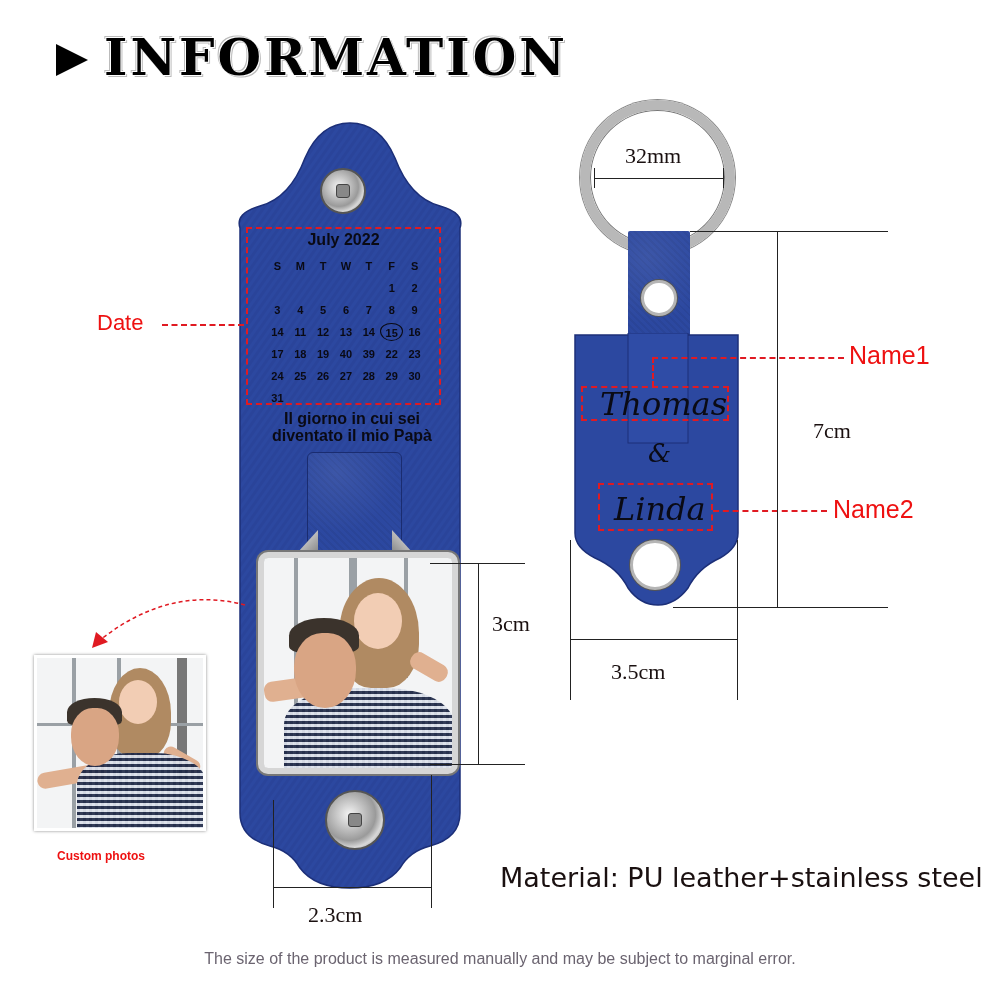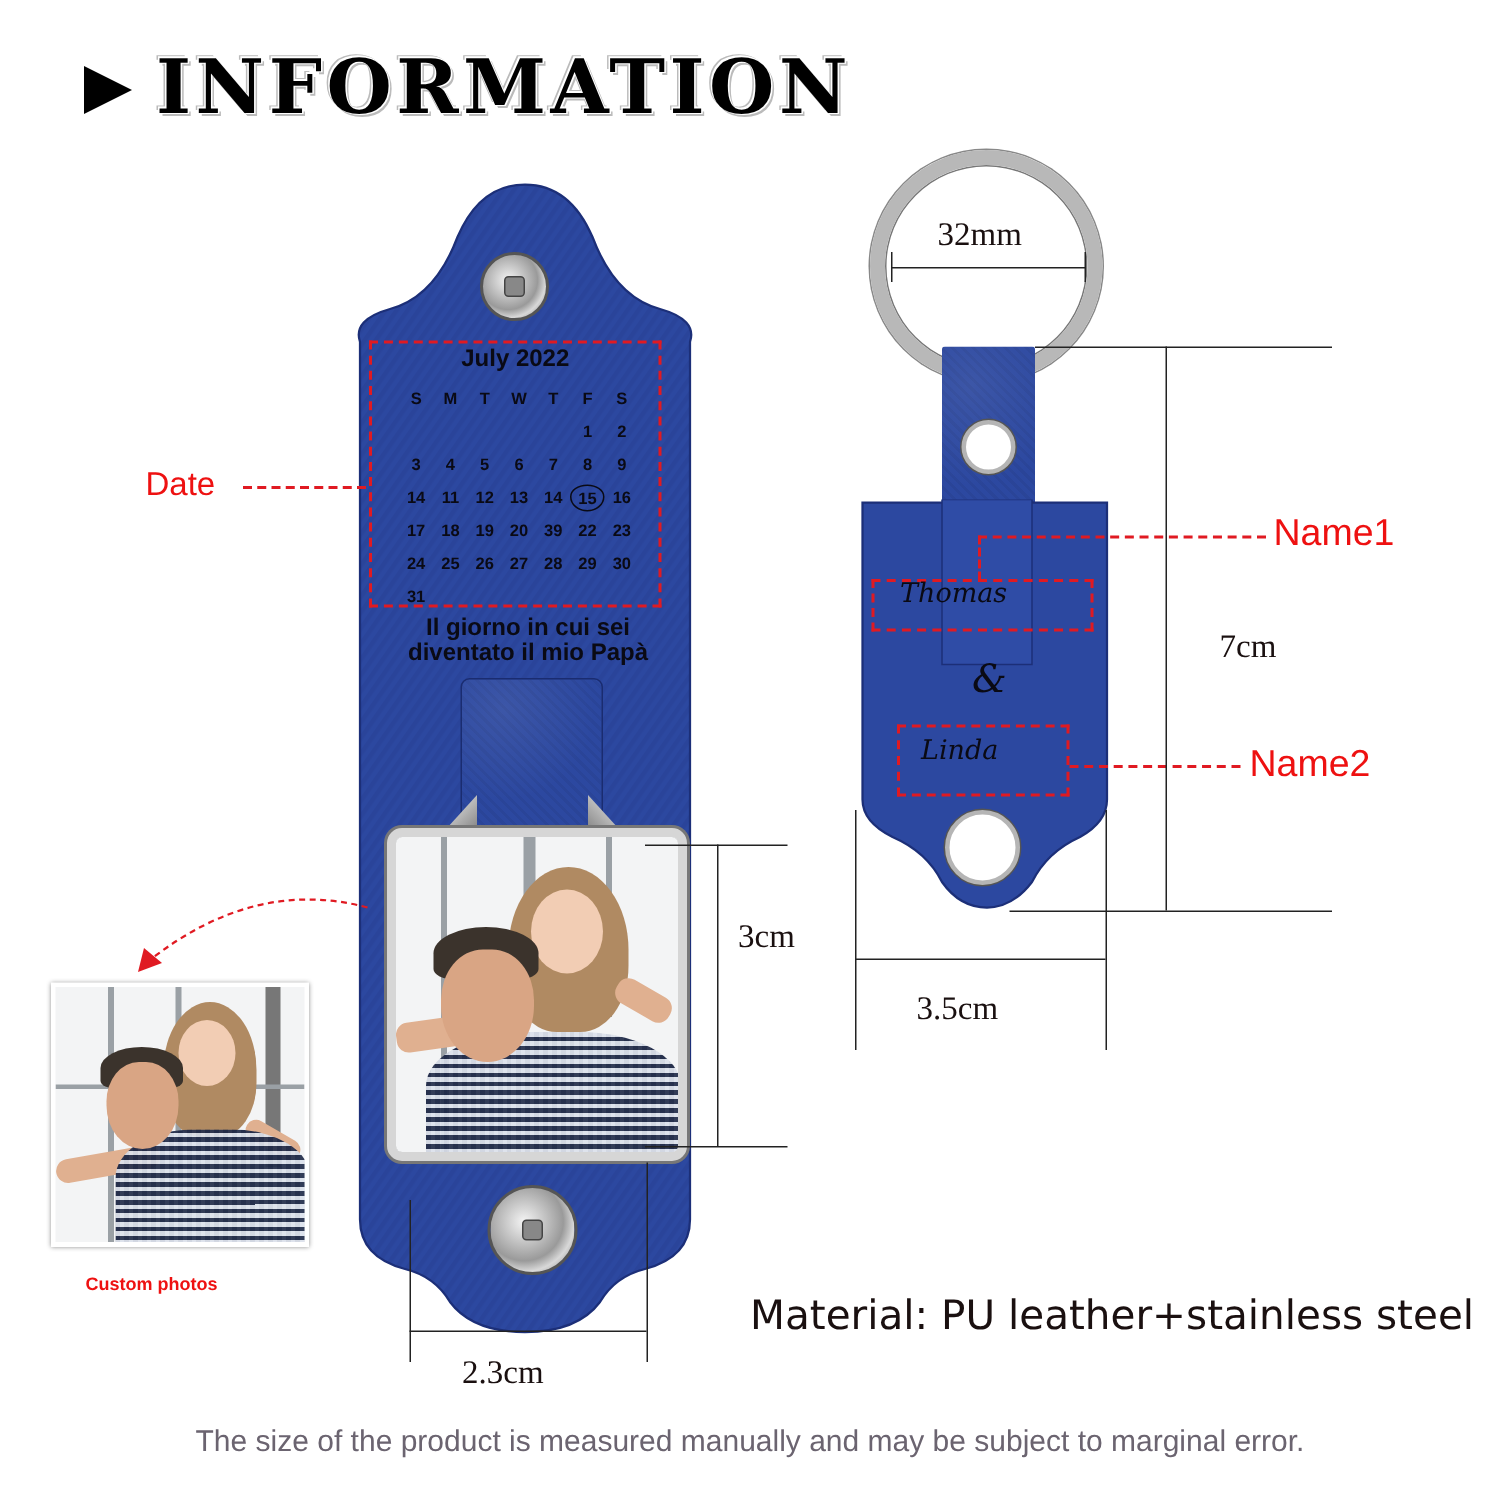--- a/index.html
+++ b/index.html
@@ -143,7 +143,7 @@
     <div class="cal-cell">17</div>
     <div class="cal-cell">18</div>
     <div class="cal-cell">19</div>
-    <div class="cal-cell">20</div>
+    <div class="cal-cell">40</div>
     <div class="cal-cell">39</div>
     <div class="cal-cell">22</div>
     <div class="cal-cell">23</div>

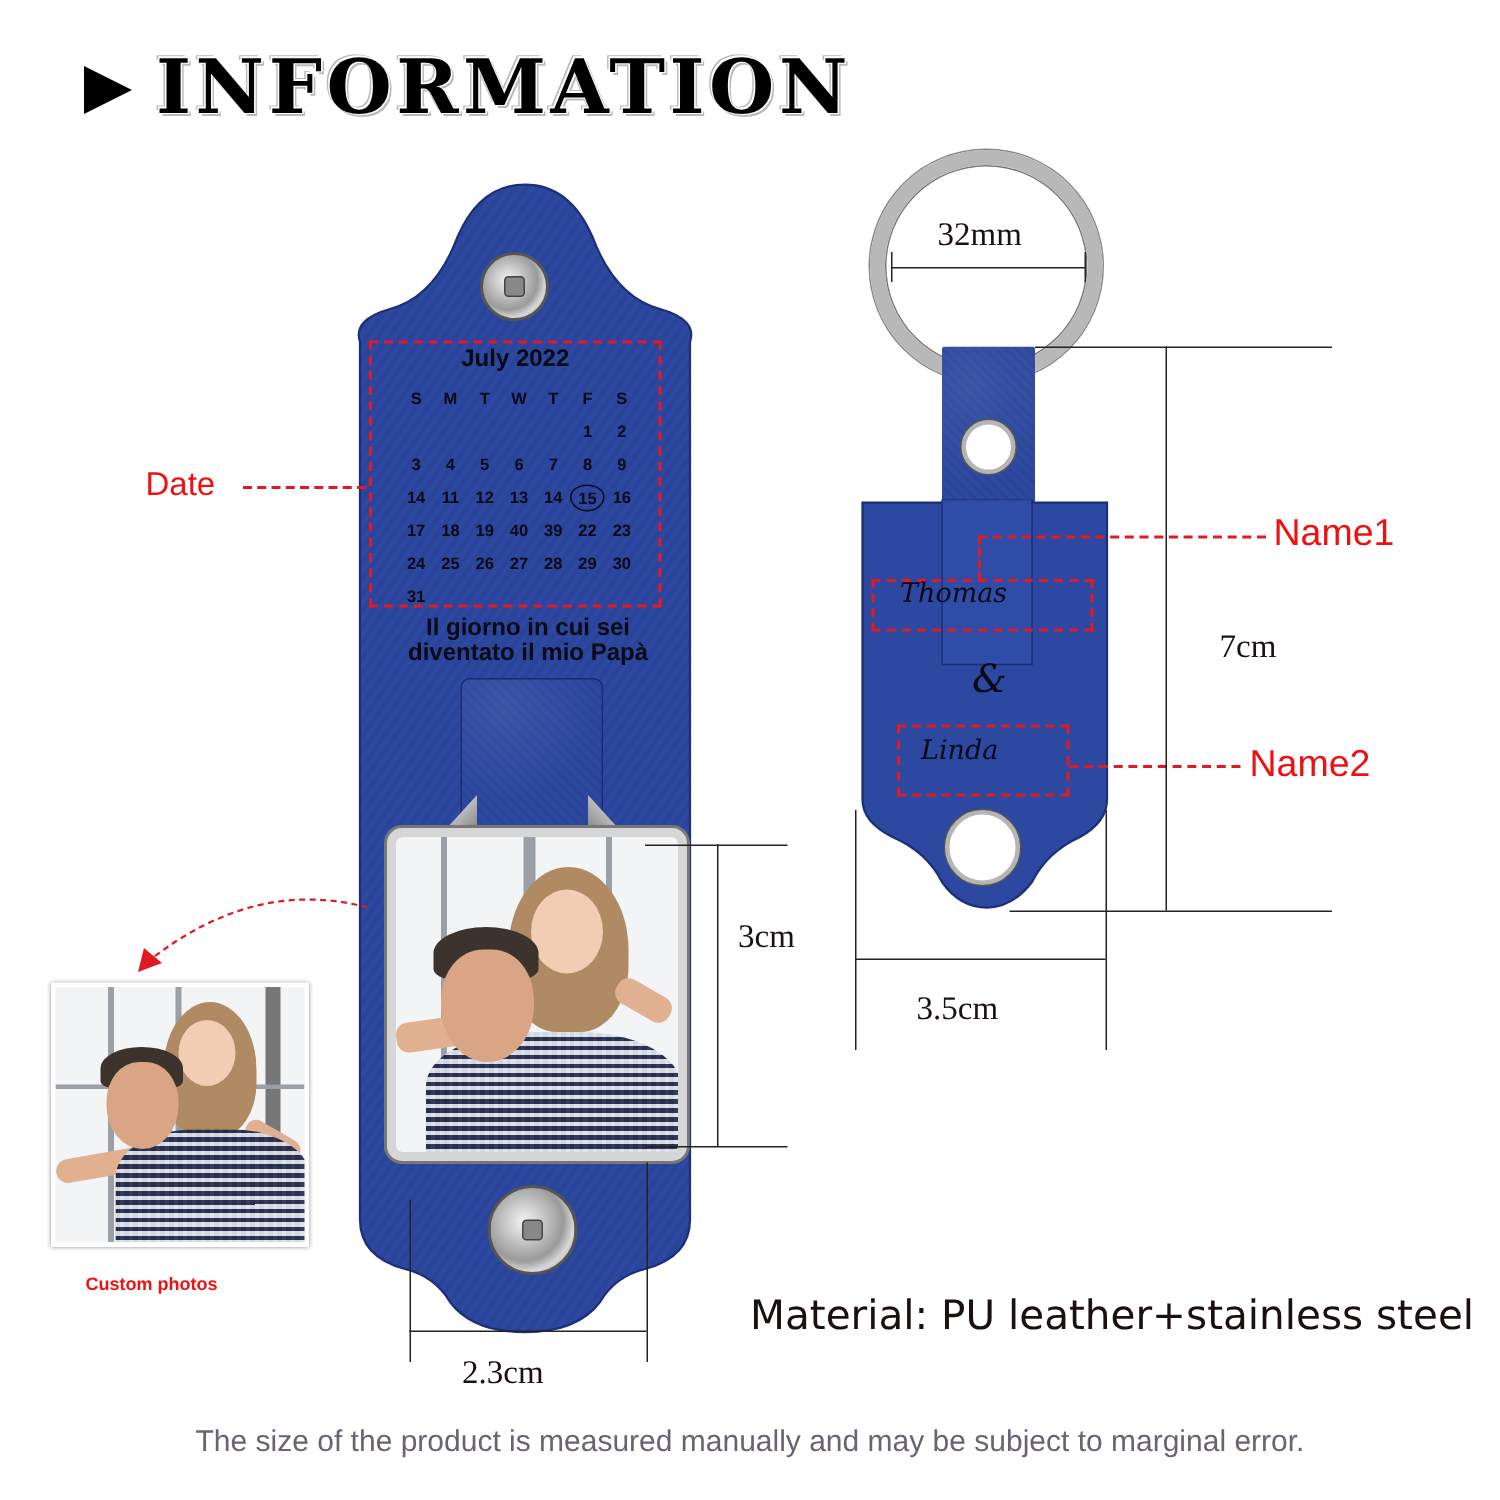--- a/index.html
+++ b/index.html
@@ -76,7 +76,7 @@
 
   .name-box { position: absolute; border: 2.5px dashed #e01a22; }
   .script-text { position: absolute; font-family: "DejaVu Serif", serif; font-style: italic;
-    font-size: 18px; color: #0a0a14; }
+    font-size: 32px; color: #0a0a14; }
   .name-label { position: absolute; color: #ee1111; font-size: 25px; }
   .red-dash-h { position: absolute; border-top: 2px dashed #e01a22; }
   .red-dash-v { position: absolute; border-left: 2px dashed #e01a22; }

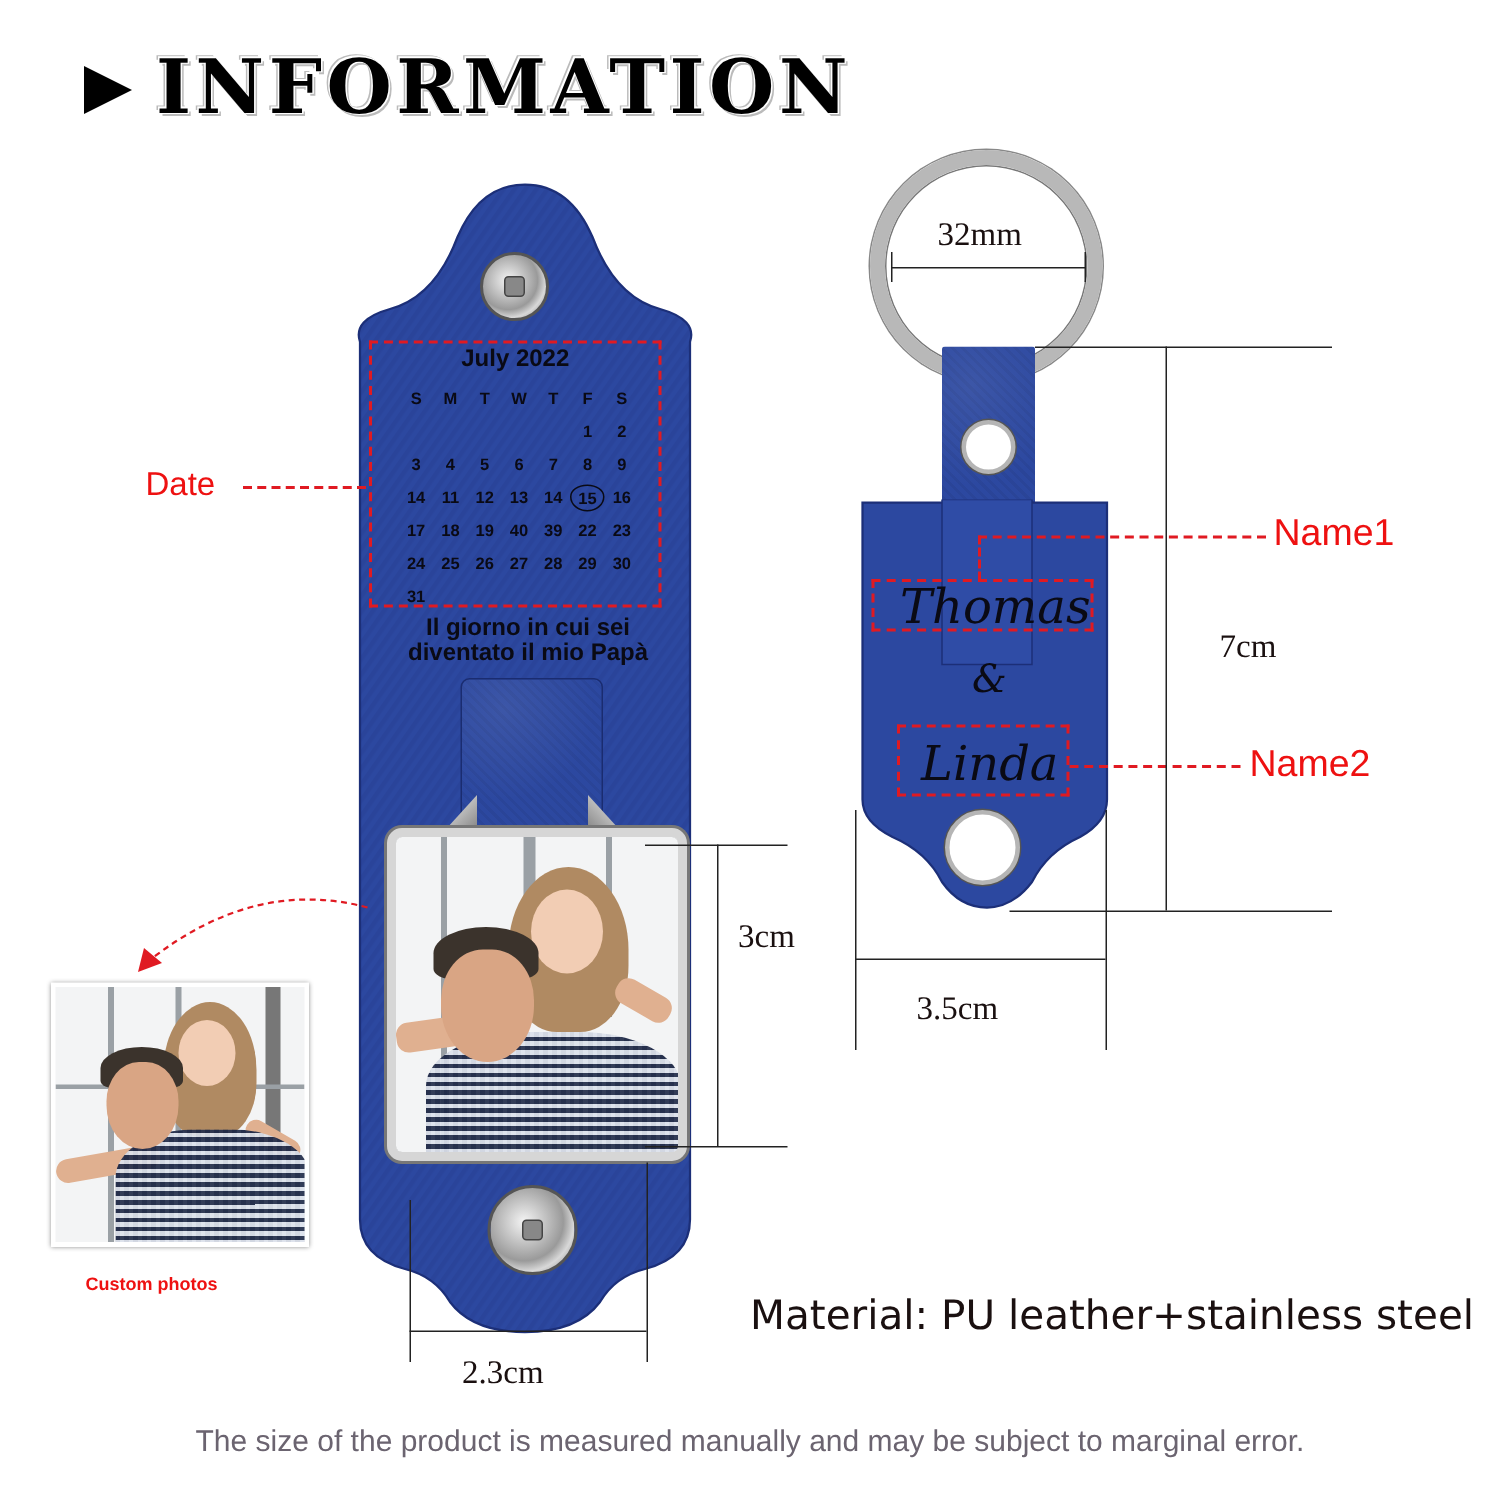--- a/index.html
+++ b/index.html
@@ -82,7 +82,7 @@
   .red-dash-v { position: absolute; border-left: 2px dashed #e01a22; }
 
   .specs { left: 500px; top: 858px; font-family: "DejaVu Sans", sans-serif; font-size: 27px; color: #1a1010; line-height: 40px; }
-  .disclaimer { left: 0; right: 0; top: 950px; text-align: center; font-size: 20px; color: #6b6470; }
+  .disclaimer { left: 0; right: 0; top: 950px; text-align: center; font-size: 16px; color: #6b6470; }
 </style>
 </head>
 <body>

